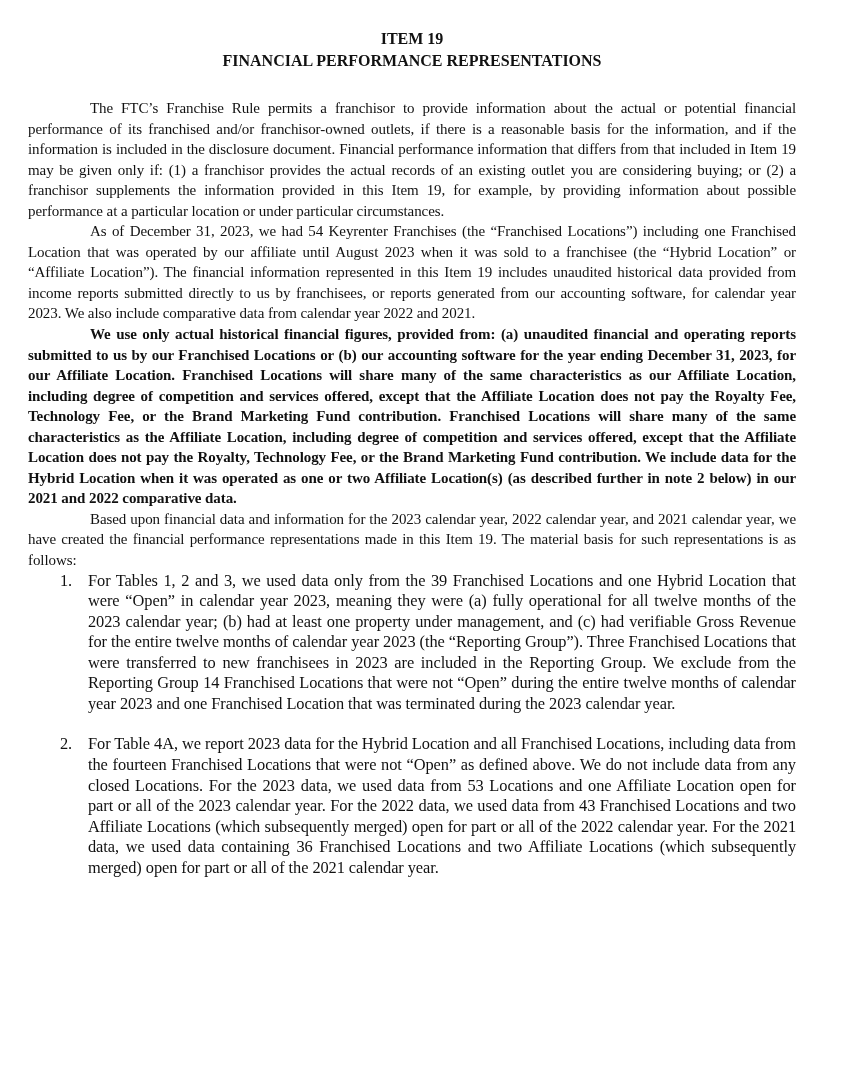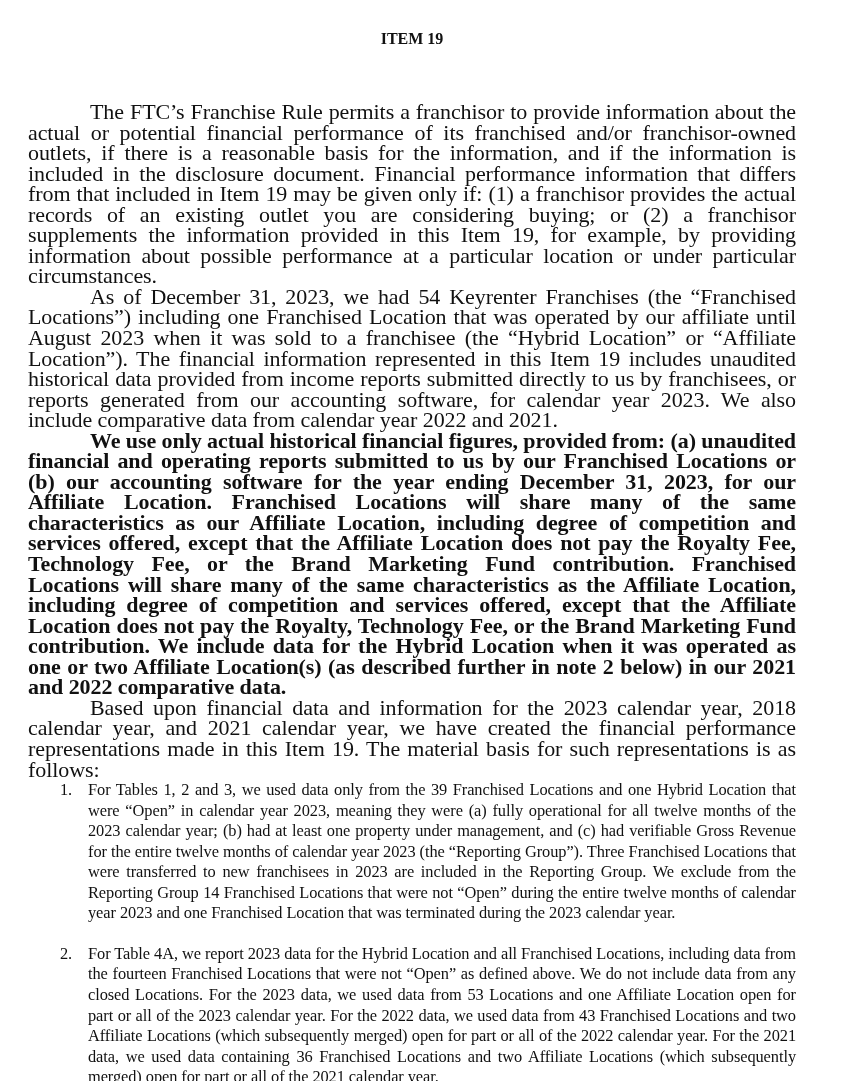--- a/index.html
+++ b/index.html
@@ -29,7 +29,7 @@
       margin: 0;
     }
     .heading-block {
-      margin-bottom: 52px;
+      margin-bottom: 26px;
     }
     p.body {
       margin: 0;

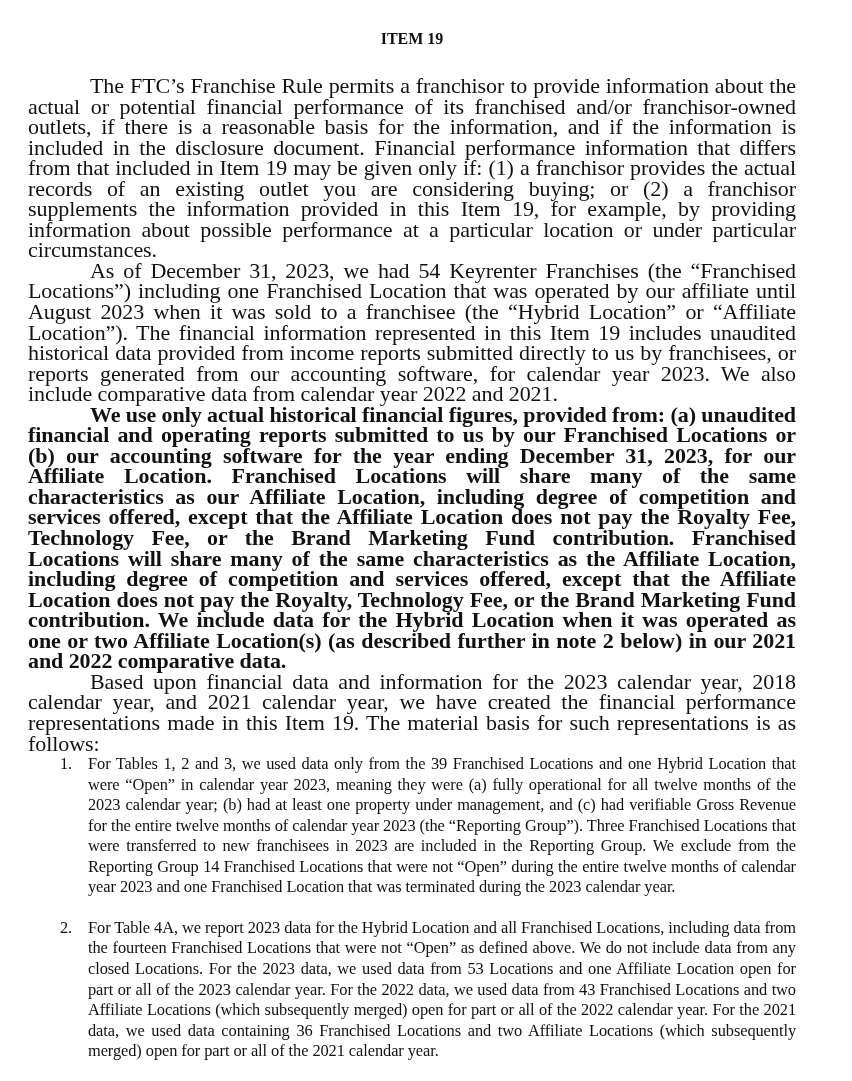--- a/index.html
+++ b/index.html
@@ -72,6 +72,7 @@
 <div class="page">
   <div class="heading-block">
     <h1 class="heading">ITEM 19</h1>
+    <h2 class="heading">FINANCIAL PERFORMANCE REPRESENTATIONS</h2>
   </div>
 
   <p class="body p1">The FTC’s Franchise Rule permits a franchisor to provide information about the actual or potential financial performance of its franchised and/or franchisor-owned outlets, if there is a reasonable basis for the information, and if the information is included in the disclosure document.  Financial performance information that differs from that included in Item 19 may be given only if: (1) a franchisor provides the actual records of an existing outlet you are considering buying; or (2) a franchisor supplements the information provided in this Item 19, for example, by providing information about possible performance at a particular location or under particular circumstances.</p>

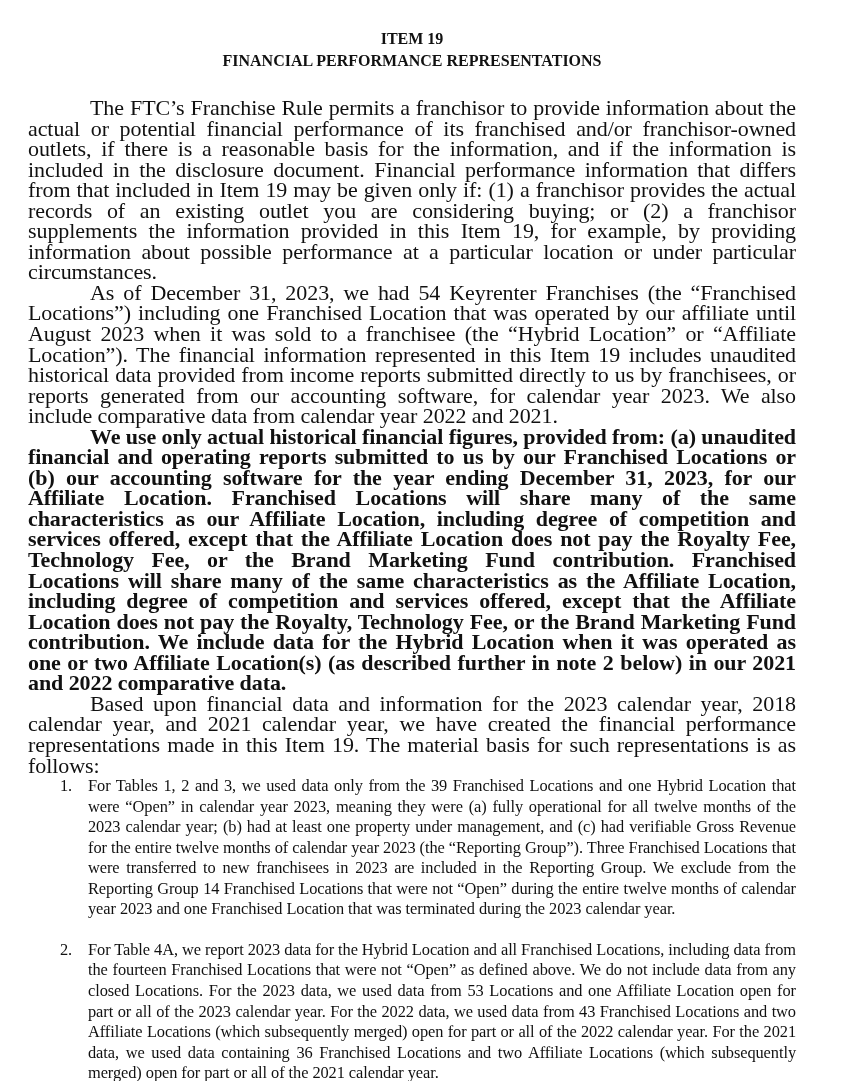--- a/index.html
+++ b/index.html
@@ -33,7 +33,7 @@
     }
     p.body {
       margin: 0;
-      font-size: 22px;
+      font-size: 15px;
       line-height: 20.55px;
       text-align: justify;
       text-indent: 62px;

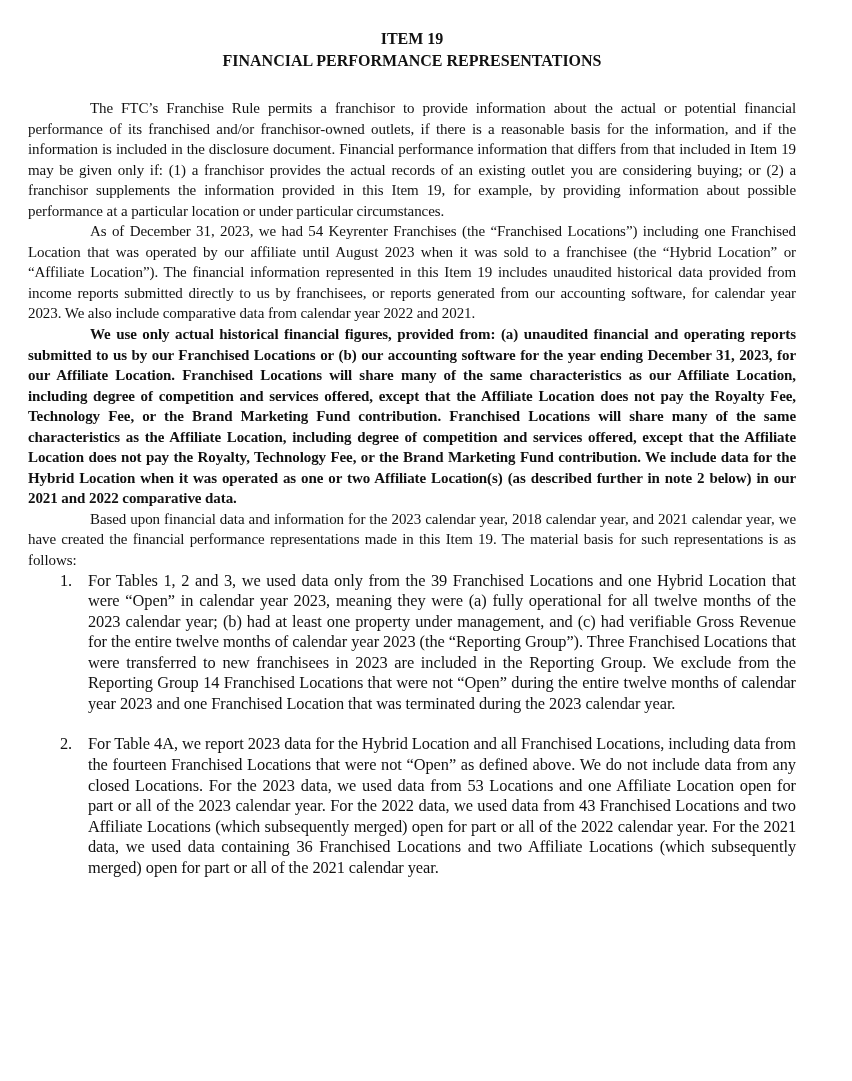--- a/index.html
+++ b/index.html
@@ -81,7 +81,7 @@
 
   <p class="body p3">We use only actual historical financial figures, provided from: (a) unaudited financial and operating reports submitted to us by our Franchised Locations or (b) our accounting software for the year ending December 31, 2023, for our Affiliate Location. Franchised Locations will share many of the same characteristics as our Affiliate Location, including degree of competition and services offered, except that the Affiliate Location does not pay the Royalty Fee, Technology Fee, or the Brand Marketing Fund contribution.  Franchised Locations will share many of the same characteristics as the Affiliate Location, including degree of competition and services offered, except that the Affiliate Location does not pay the Royalty, Technology Fee, or the Brand Marketing Fund contribution.  We include data for the Hybrid Location when it was operated as one or two Affiliate Location(s) (as described further in note 2 below) in our 2021 and 2022 comparative data.</p>
 
-  <p class="body p4">Based upon financial data and information for the 2023 calendar year, 2018 calendar year, and 2021 calendar year, we have created the financial performance representations made in this Item 19. The material basis for such representations is as follows:</p>
+  <p class="body p4">Based upon financial data and information for the 2023 calendar year, 2022 calendar year, and 2021 calendar year, we have created the financial performance representations made in this Item 19. The material basis for such representations is as follows:</p>
 
   <ol class="basis">
     <li>

